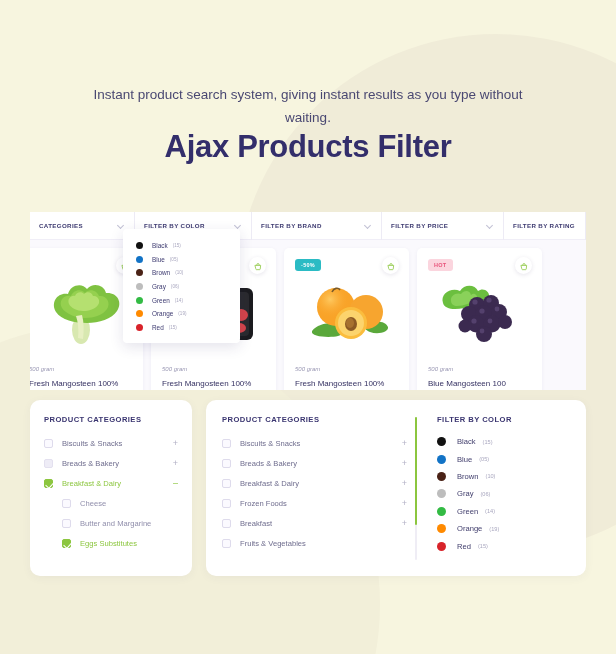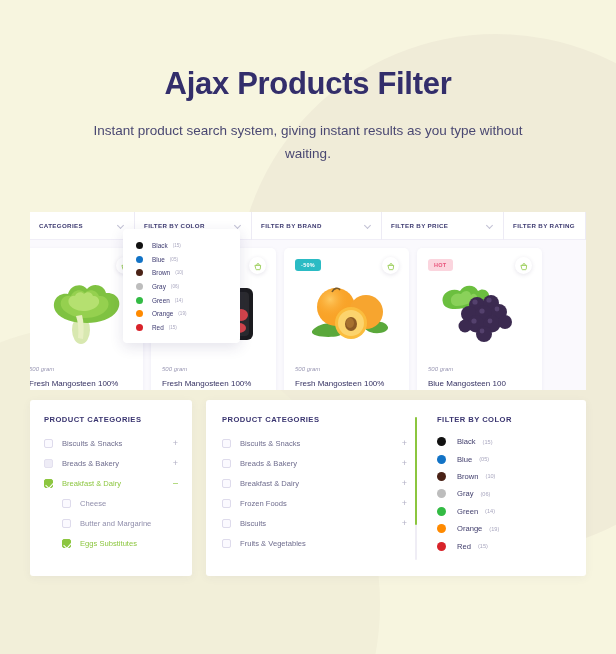--- a/index.html
+++ b/index.html
@@ -262,8 +262,8 @@
 <div id="page">
 
   <div id="header">
+    <div id="page-subtitle">Instant product search system, giving instant results as you type without waiting.</div>
     <div id="page-title">Ajax Products Filter</div>
-    <div id="page-subtitle">Instant product search system, giving instant results as you type without waiting.</div>
   </div>
 
   <div id="showcase">

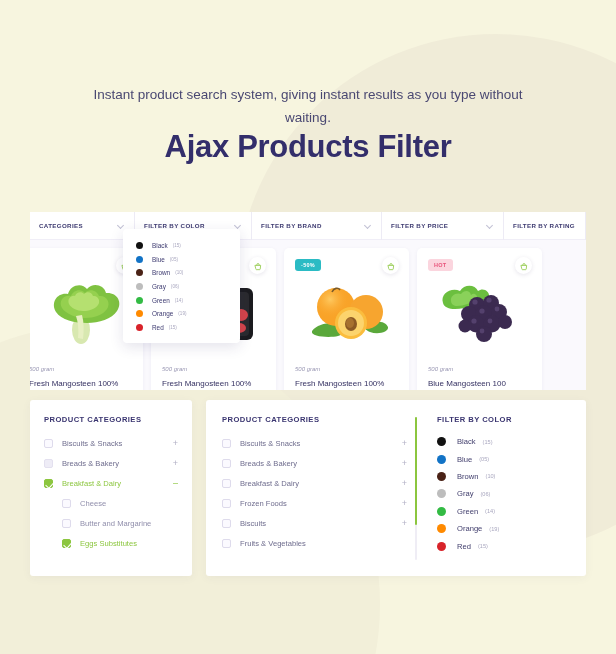--- a/index.html
+++ b/index.html
@@ -176,7 +176,7 @@
   #bottom { position:absolute; left:30px; top:400px; width:556px; display:flex; gap:14px; }
   .panel {
     background:#fff;
-    border-radius:3px;
+    border-radius:10px;
     box-shadow:0 2px 10px rgba(60,50,110,.05);
   }
   #panel-left { width:162px; padding:15px 14px 16px 14px; }

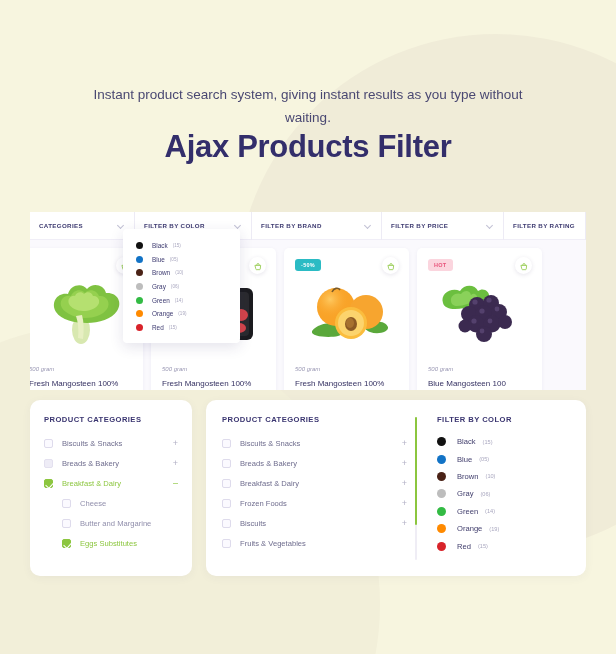--- a/index.html
+++ b/index.html
@@ -526,7 +526,7 @@
             </div>
             <div class="cat-row">
               <span class="cbox"></span>
-              <span class="cat-label">Biscuits</span>
+              <span class="cat-label">Breakfast</span>
               <span class="cat-toggle">+</span>
             </div>
             <div class="cat-row">

